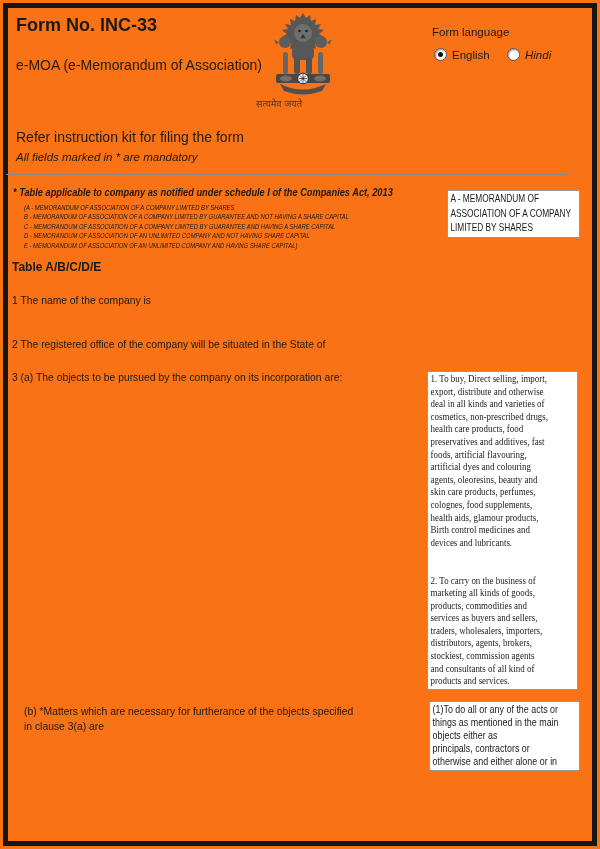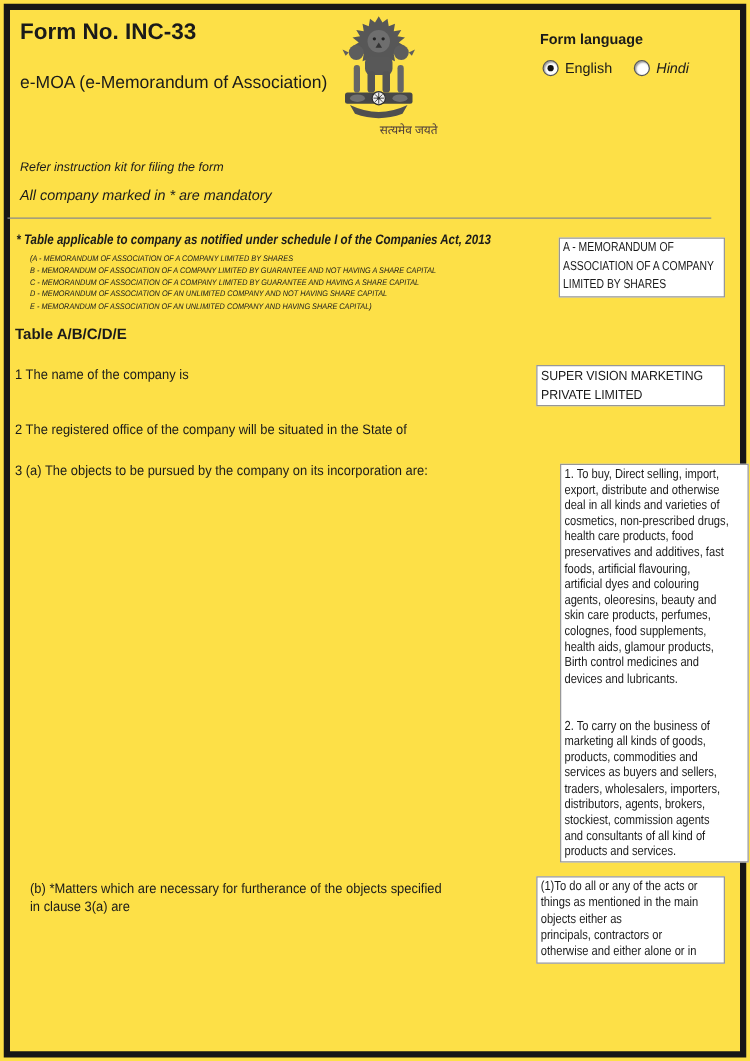--- a/index.html
+++ b/index.html
@@ -4,7 +4,7 @@
 <style>
   html,body{margin:0;padding:0;background:#ffffff;}
   .page{
-    position:relative;width:600px;height:849px;background:#fde047;
+    position:relative;width:600px;height:849px;background:#f97316;
     font-family:"Liberation Sans",sans-serif;color:#1a1a1a;overflow:hidden;
   }
   .frame{position:absolute;left:3px;top:3px;width:584px;height:833px;border:5px solid #161616;pointer-events:none;}

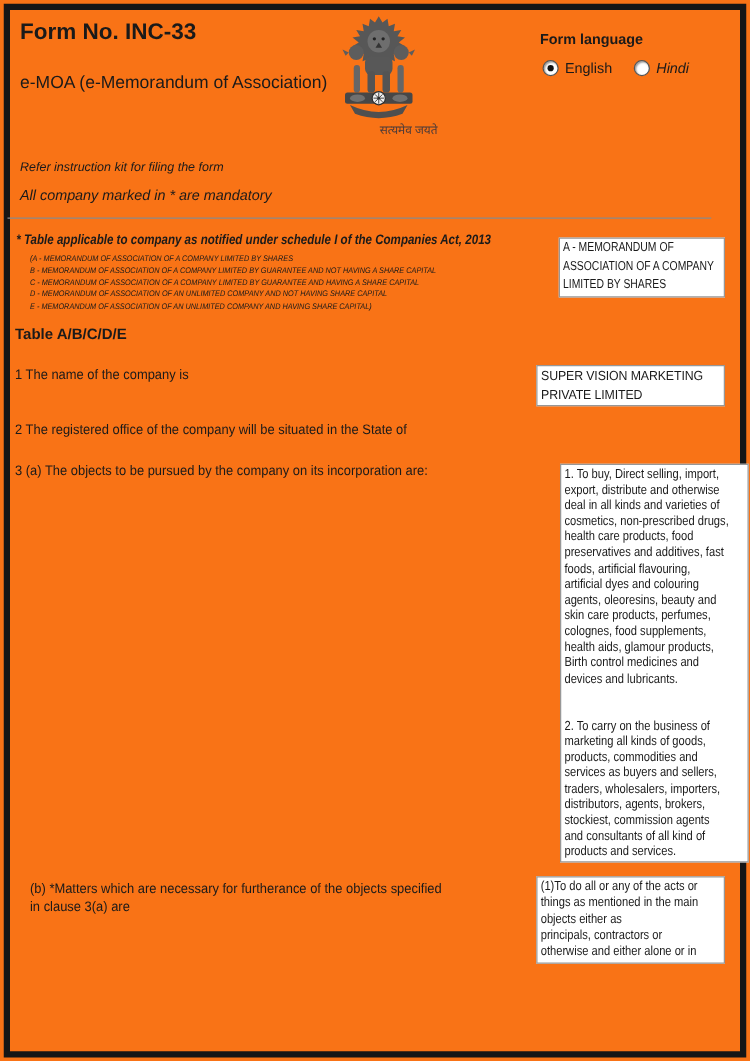--- a/index.html
+++ b/index.html
@@ -16,7 +16,7 @@
   #form-title{left:16px;top:15px;font-size:18px;font-weight:bold;}
   #emoa-title{left:16px;top:57px;font-size:14px;font-weight:normal;}
   #pursuant{left:16px;top:73px;font-size:11px;line-height:15.5px;}
-  #lang-label{left:432px;top:26px;font-size:11.5px;font-weight:bold;}
+  #lang-label{left:432px;top:26px;font-size:11.5px;}
   .radio-wrap{display:flex;align-items:center;gap:5px;font-size:11.5px;cursor:default;}
   #radio-0{left:434px;top:48px;text-align:right;}
   #radio-1{left:507px;top:48px;font-style:italic;}

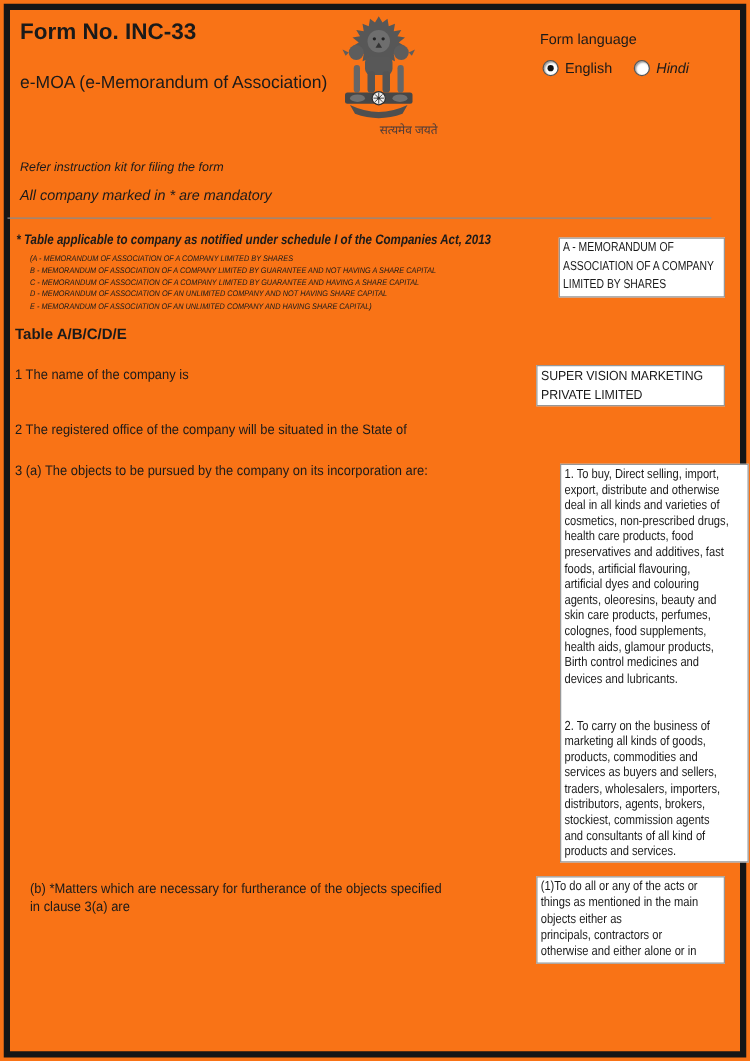--- a/index.html
+++ b/index.html
@@ -25,7 +25,7 @@
   .radio.checked::after{content:"";position:absolute;left:3px;top:3px;width:5px;height:5px;border-radius:50%;background:#111;}
 
   #emblem{left:272px;top:12px;width:62px;height:84px;}
-  #emblem-caption{left:256px;top:97px;width:94px;text-align:right;font-size:9.5px;color:#4a3a3a;}
+  #emblem-caption{left:256px;top:97px;width:94px;text-align:left;font-size:9.5px;color:#4a3a3a;}
 
   #instr1{left:16px;top:129px;font-size:10px;font-style:italic;}
   #instr2{left:16px;top:151px;font-size:11.5px;font-style:italic;}

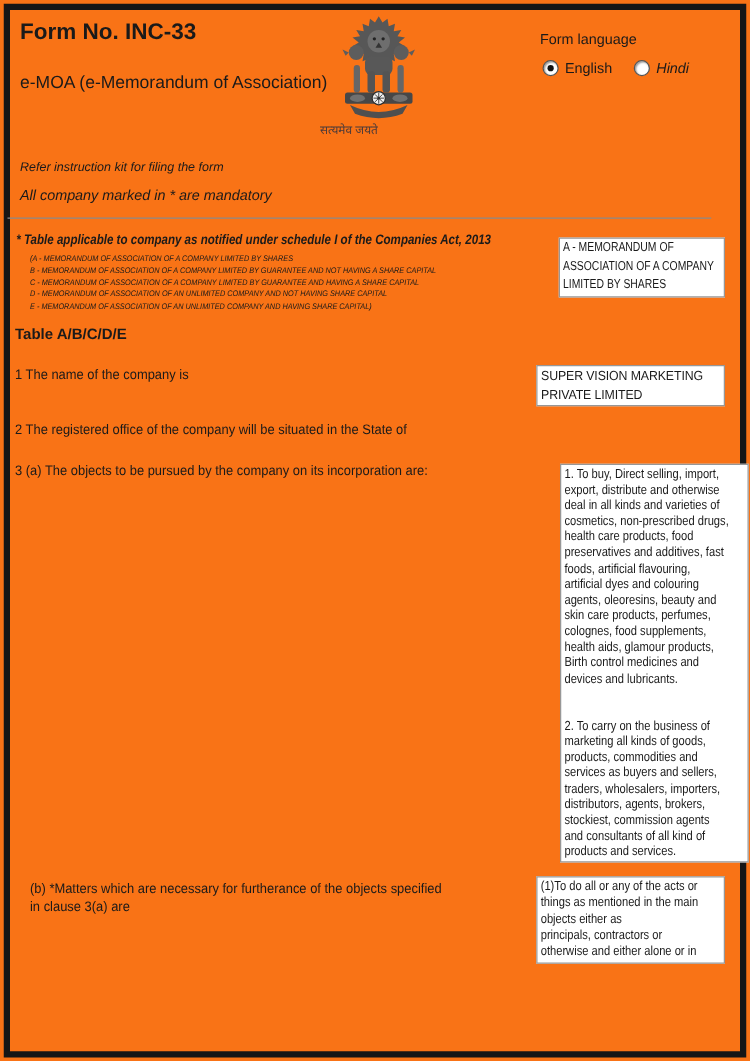--- a/index.html
+++ b/index.html
@@ -27,7 +27,7 @@
   #emblem{left:272px;top:12px;width:62px;height:84px;}
   #emblem-caption{left:256px;top:97px;width:94px;text-align:left;font-size:9.5px;color:#4a3a3a;}
 
-  #instr1{left:16px;top:129px;font-size:10px;font-style:italic;}
+  #instr1{left:16px;top:129px;font-size:14px;}
   #instr2{left:16px;top:151px;font-size:11.5px;font-style:italic;}
   #divider{left:6px;top:174px;width:563px;height:1px;background:#8a8a8a;}
 

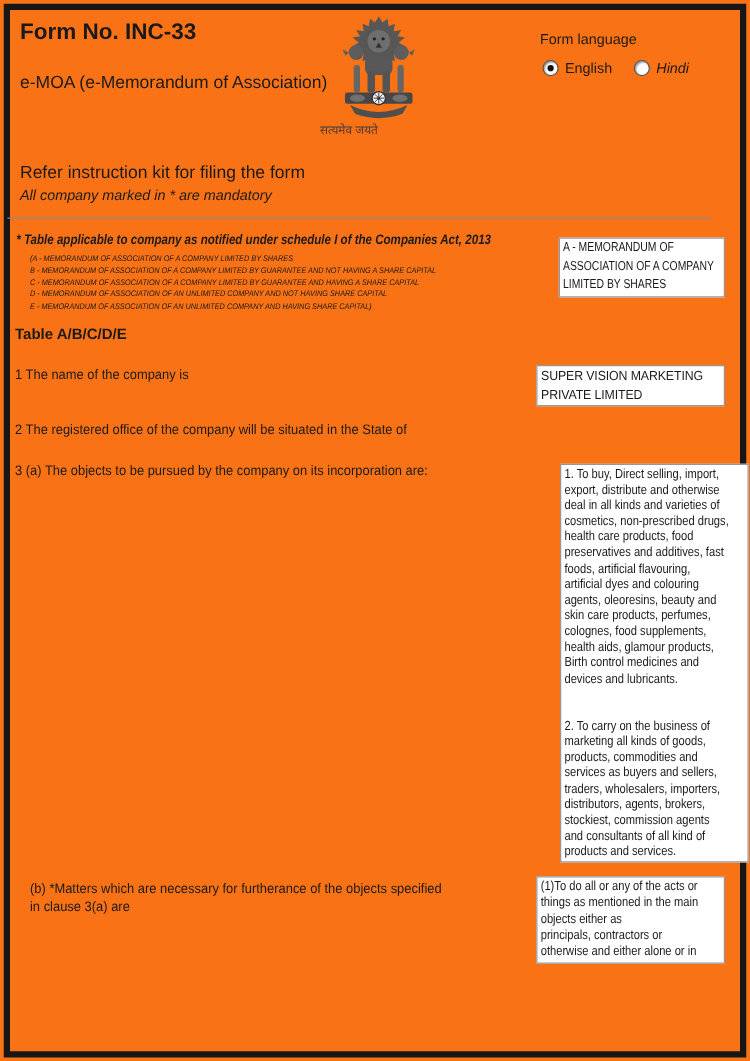--- a/index.html
+++ b/index.html
@@ -107,7 +107,7 @@
   <div id="emoa-title" class="abs nowrap">e-MOA (e-Memorandum of Association)</div>
 
   <div id="instr1" class="abs nowrap">Refer instruction kit for filing the form</div>
-  <div id="instr2" class="abs nowrap">All company marked in * are mandatory</div>
+  <div id="instr2" class="abs nowrap">All fields marked in * are mandatory</div>
   <div id="divider" class="abs"></div>
 
   <div id="tbl-heading" class="abs">

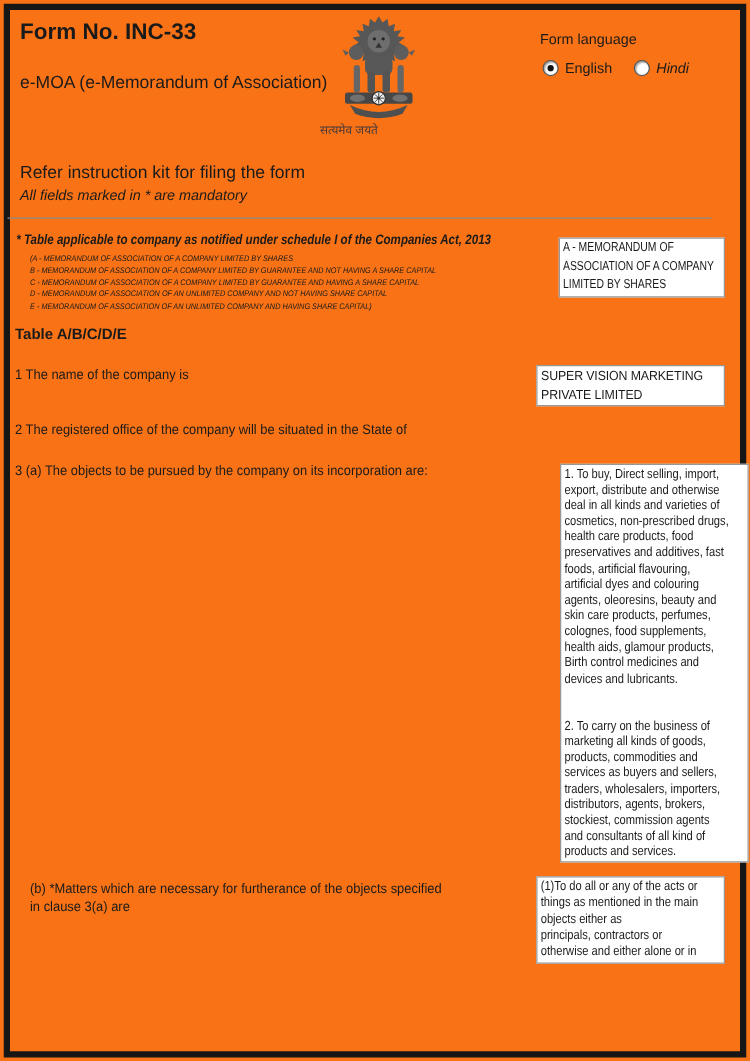--- a/index.html
+++ b/index.html
@@ -129,10 +129,6 @@
   <div id="tbl-abcde" class="lbl nowrap">Table A/B/C/D/E</div>
 
   <div id="lbl-name" class="lbl nowrap">1 The name of the company is</div>
-  <div id="box-name" class="vbox">
-    <span class="txt fit">SUPER VISION MARKETING
-PRIVATE LIMITED</span>
-  </div>
 
   <div id="lbl-state" class="lbl nowrap">2 The registered office of the company will be situated in the State of</div>
 

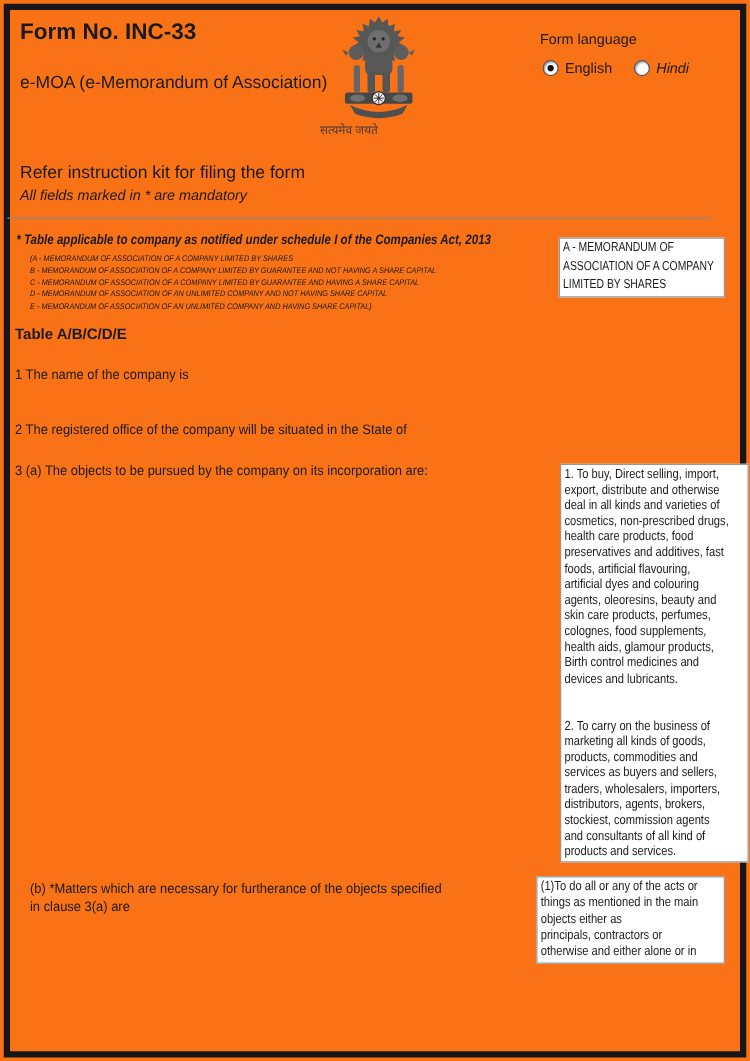--- a/index.html
+++ b/index.html
@@ -44,7 +44,7 @@
   #box-name .txt{line-height:15px;transform:scaleX(.94);letter-spacing:-.1px;}
   #box-state{left:419px;top:336px;width:149px;height:18px;}
   #box-state .txt{font-size:11px;line-height:15px;}
-  #box-objects{left:438px;top:371px;width:149px;height:317px;}
+  #box-objects{left:417px;top:371px;width:149px;height:317px;font-family:Liberation Serif, serif;}
   #box-objects .txt{line-height:12.6px;transform:scaleX(.85);}
   #box-furtherance{left:419px;top:701px;width:149px;height:68px;}
   #box-furtherance .txt{line-height:13px;transform:scaleX(.85);}

